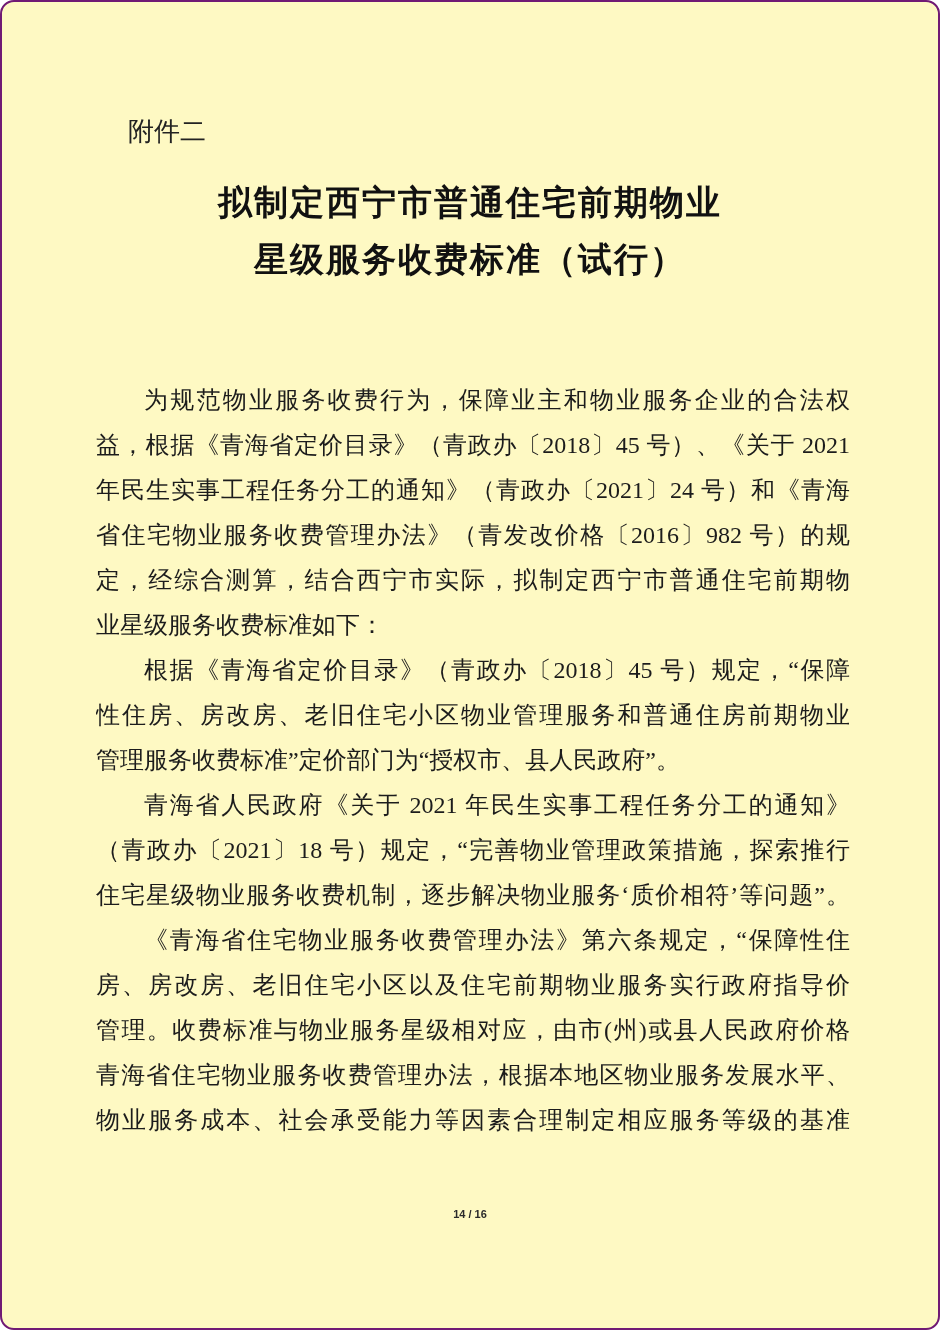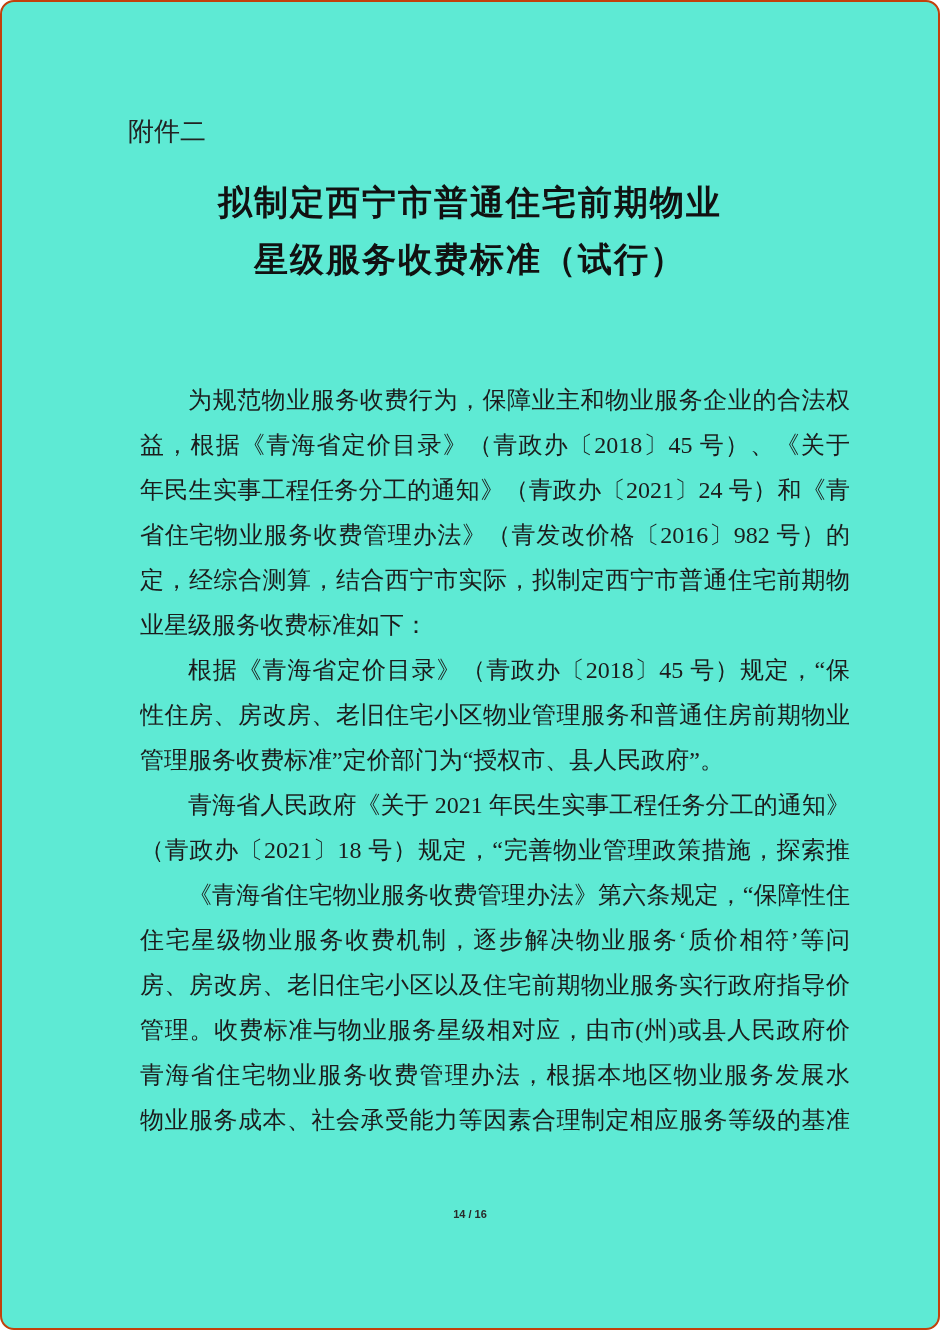--- a/index.html
+++ b/index.html
@@ -12,8 +12,8 @@
     width: 940px;
     height: 1330px;
     margin: 0 auto;
-    background: #5eead4;
-    border: 2px solid #c2410c;
+    background: #fef9c3;
+    border: 2px solid #701a75;
     border-radius: 14px;
     box-sizing: border-box;
     overflow: hidden;

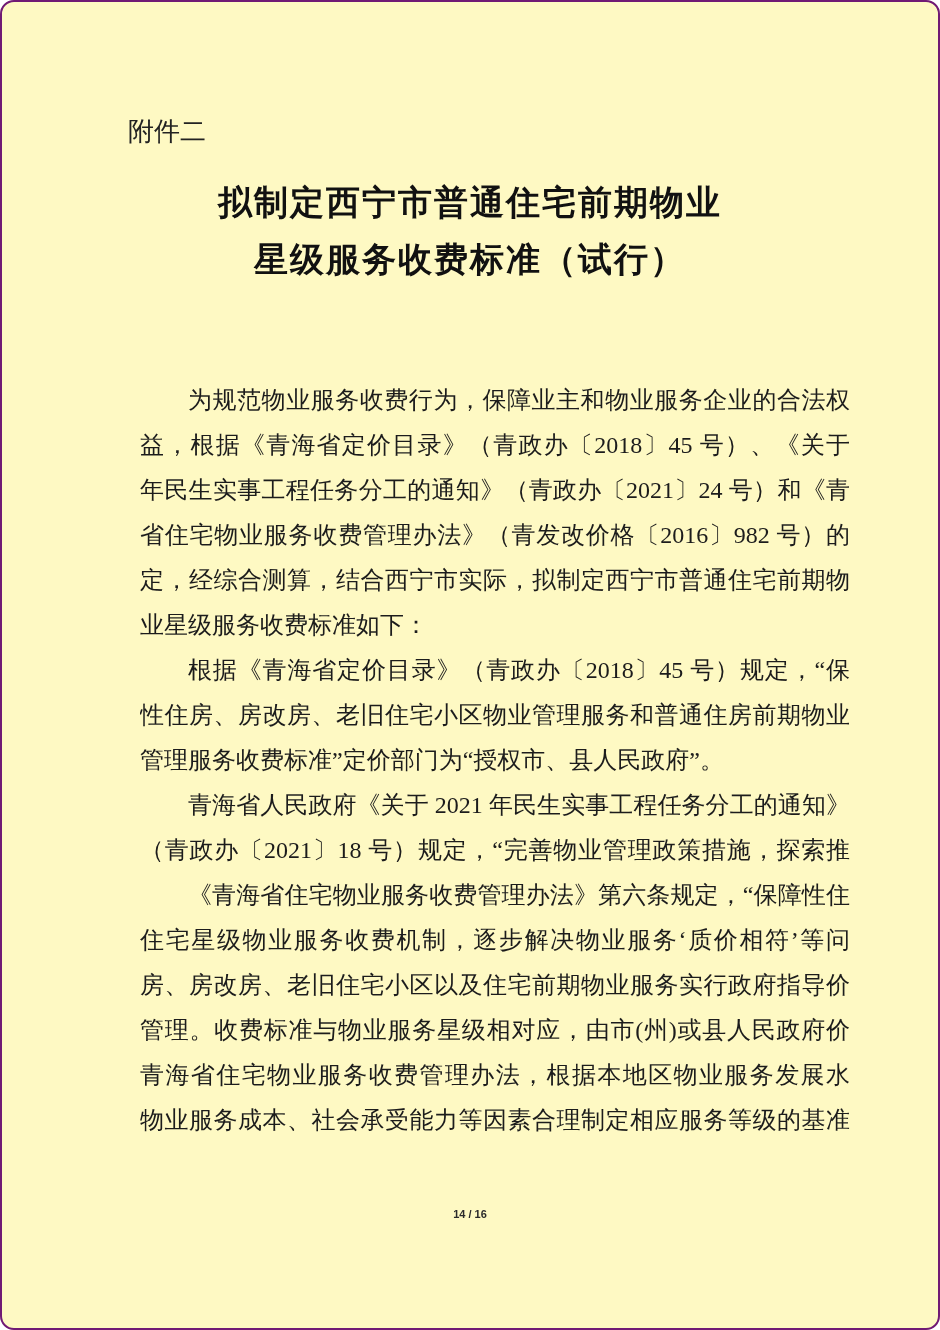--- a/index.html
+++ b/index.html
@@ -54,7 +54,6 @@
     font-size: 24px;
     white-space: nowrap;
     color: #1c1c1c;
-    margin-left: 44px;
   }
   .line.fill {
     text-align: justify;

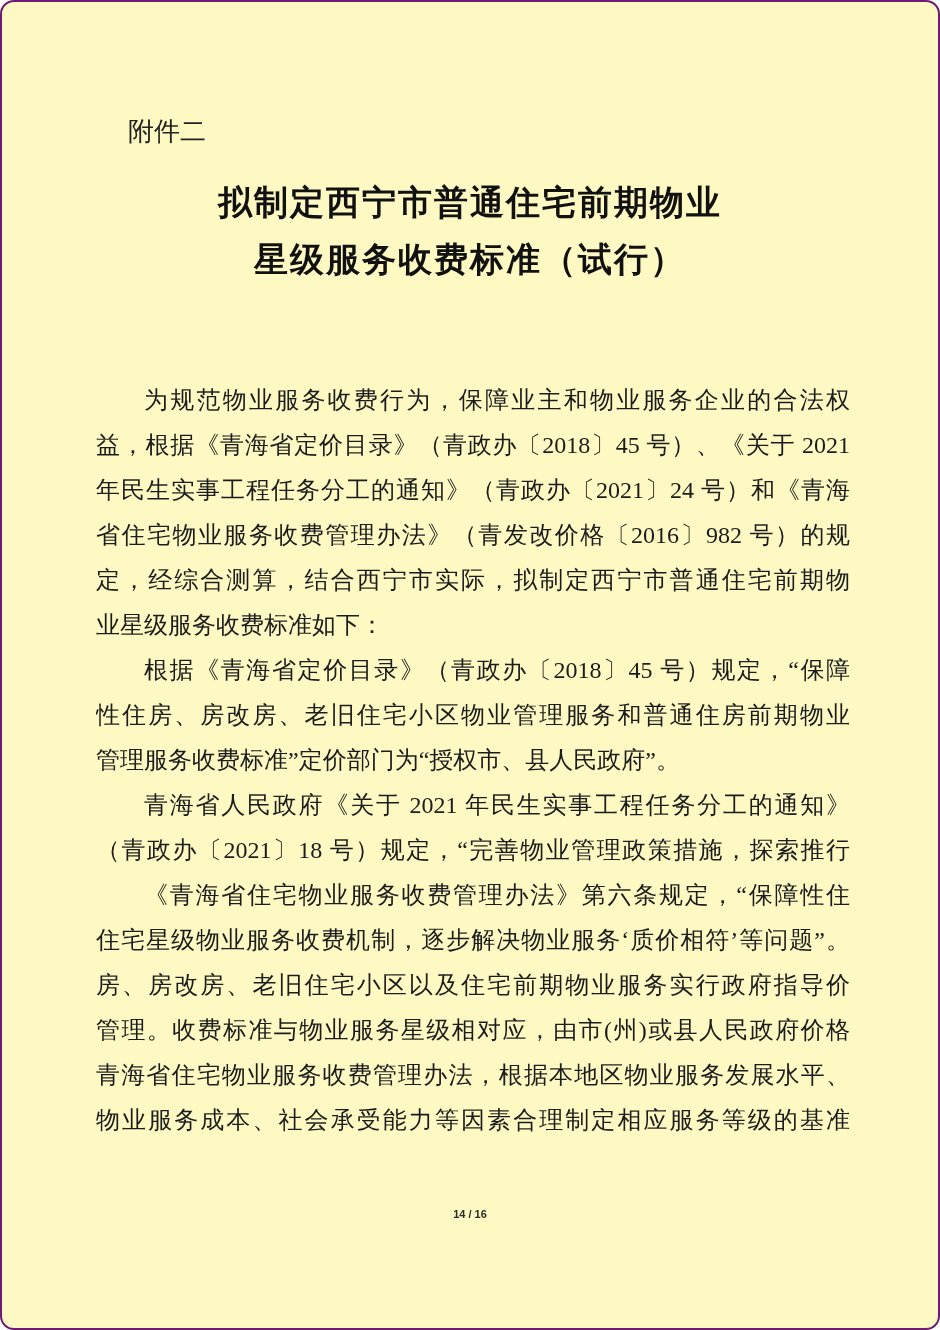--- a/index.html
+++ b/index.html
@@ -106,8 +106,8 @@
     <div class="line">管理服务收费标准”定价部门为“授权市、县人民政府”。</div>
     <div class="line fill indent">青海省人民政府《关于 2021 年民生实事工程任务分工的通知》</div>
     <div class="line fill">（青政办〔2021〕18 号）规定，“完善物业管理政策措施，探索推行</div>
+    <div class="line fill">住宅星级物业服务收费机制，逐步解决物业服务‘质价相符’等问题”。</div>
     <div class="line fill indent">《青海省住宅物业服务收费管理办法》第六条规定，“保障性住</div>
-    <div class="line fill">住宅星级物业服务收费机制，逐步解决物业服务‘质价相符’等问题”。</div>
     <div class="line fill">房、房改房、老旧住宅小区以及住宅前期物业服务实行政府指导价</div>
     <div class="line fill">管理。收费标准与物业服务星级相对应，由市(州)或县人民政府价格</div>
     <div class="line fill">青海省住宅物业服务收费管理办法，根据本地区物业服务发展水平、</div>

